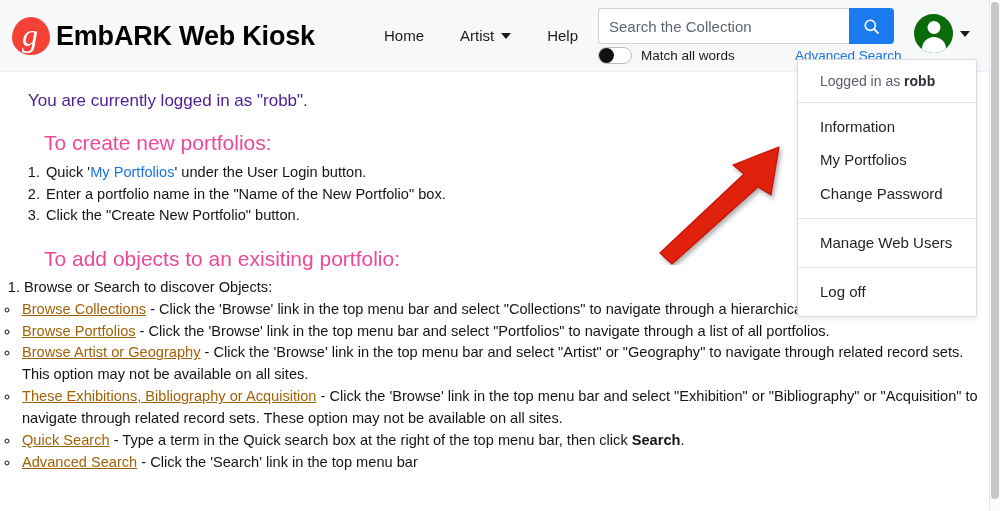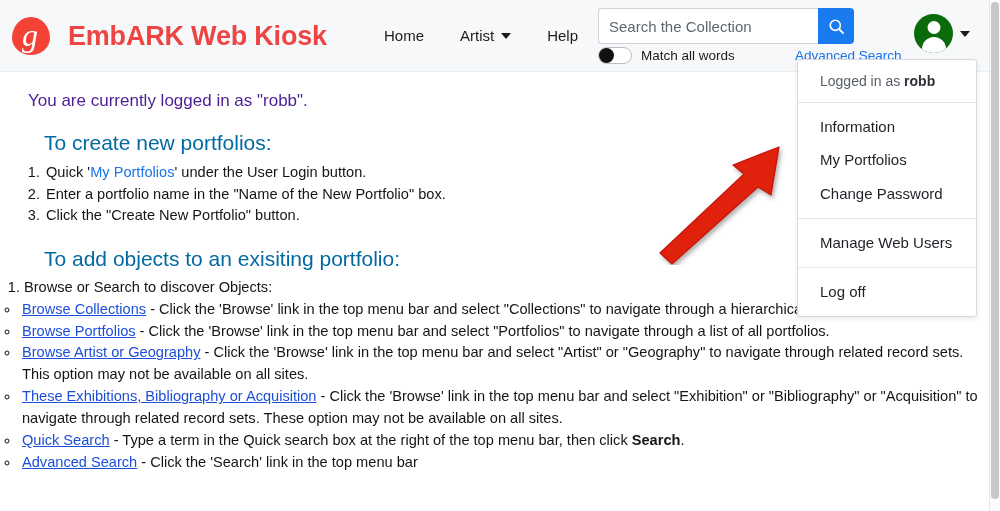--- a/index.html
+++ b/index.html
@@ -55,10 +55,10 @@
     padding-bottom: 3px;
   }
   #site-title {
-    margin-left: 16px;
+    margin-left: 4px;
     font-size: 27px;
     font-weight: bold;
-    color: #ef4444;
+    color: #000000;
     letter-spacing: -0.2px;
     white-space: nowrap;
   }

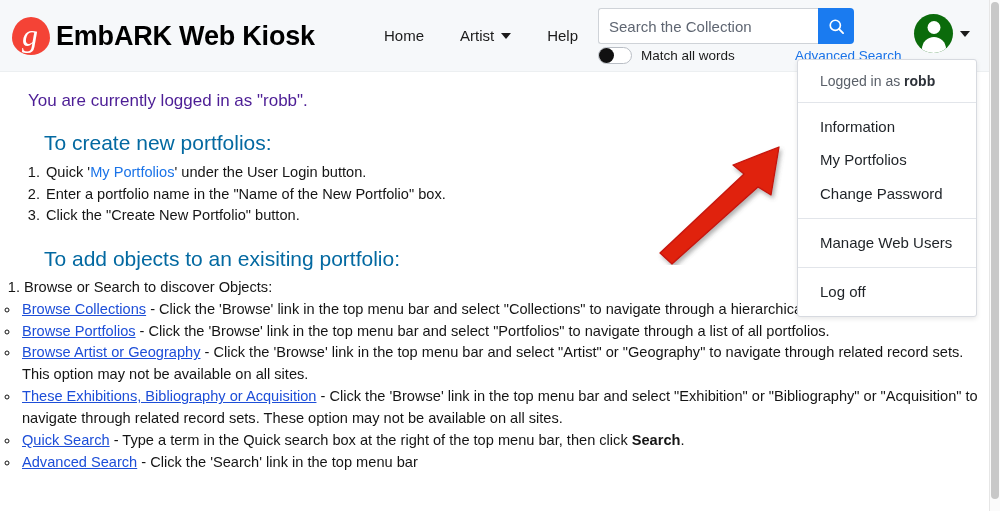--- a/index.html
+++ b/index.html
@@ -89,7 +89,7 @@
   #searchwrap {
     position: absolute;
     left: 598px; top: 8px;
-    width: 256px; height: 36px;
+    width: 296px; height: 36px;
     display: flex;
   }
   #search-input {

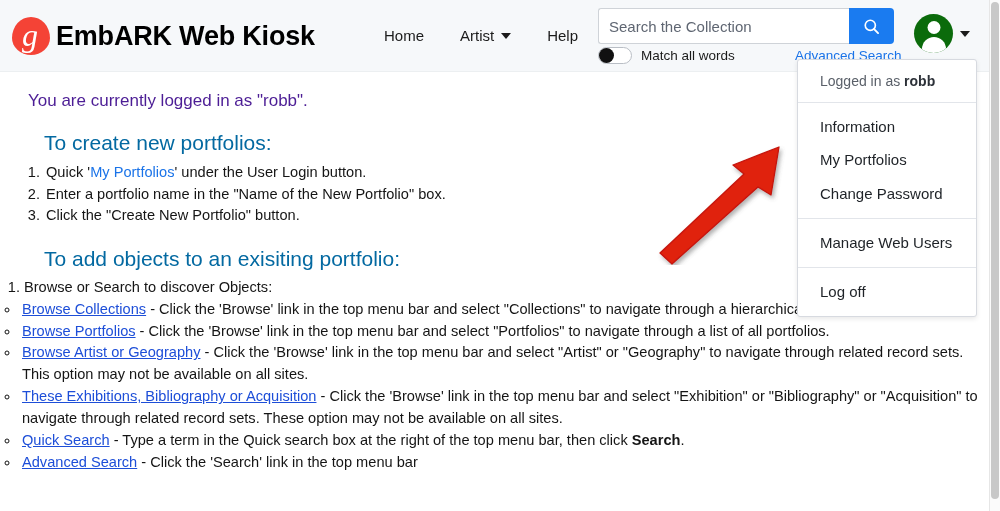--- a/index.html
+++ b/index.html
@@ -245,7 +245,7 @@
     padding: 20px 0 0 44px;
     font-size: 21px;
     font-weight: normal;
-    color: #0369a1;
+    color: #ec4899;
   }
   ol.steps {
     margin: 7px 0 0 0;

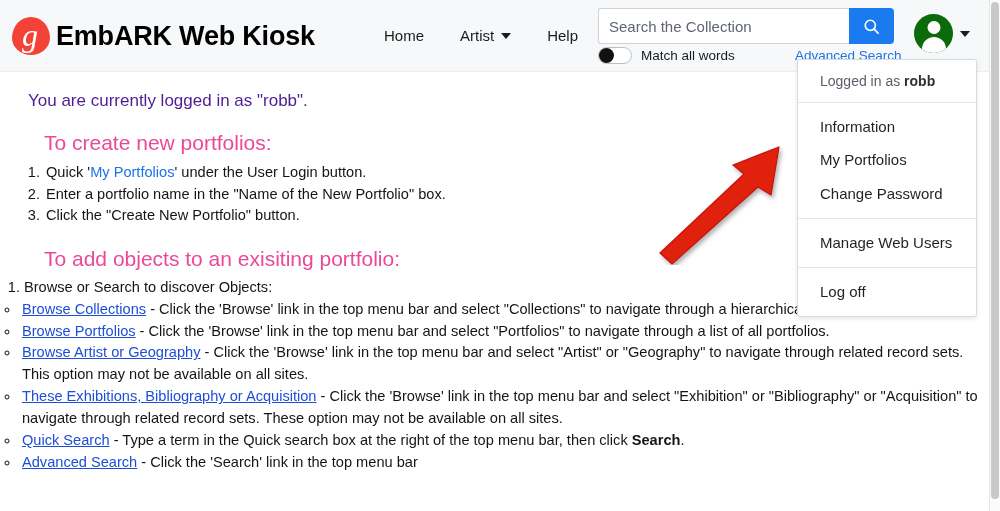--- a/index.html
+++ b/index.html
@@ -276,7 +276,7 @@
   ul.sublist > li { margin: 0; padding-left: 2px; }
   .ulink {
     text-decoration: underline;
-    color: #1d4ed8;
+    color: #a16207;
     cursor: pointer;
   }
   .bold { font-weight: bold; }

